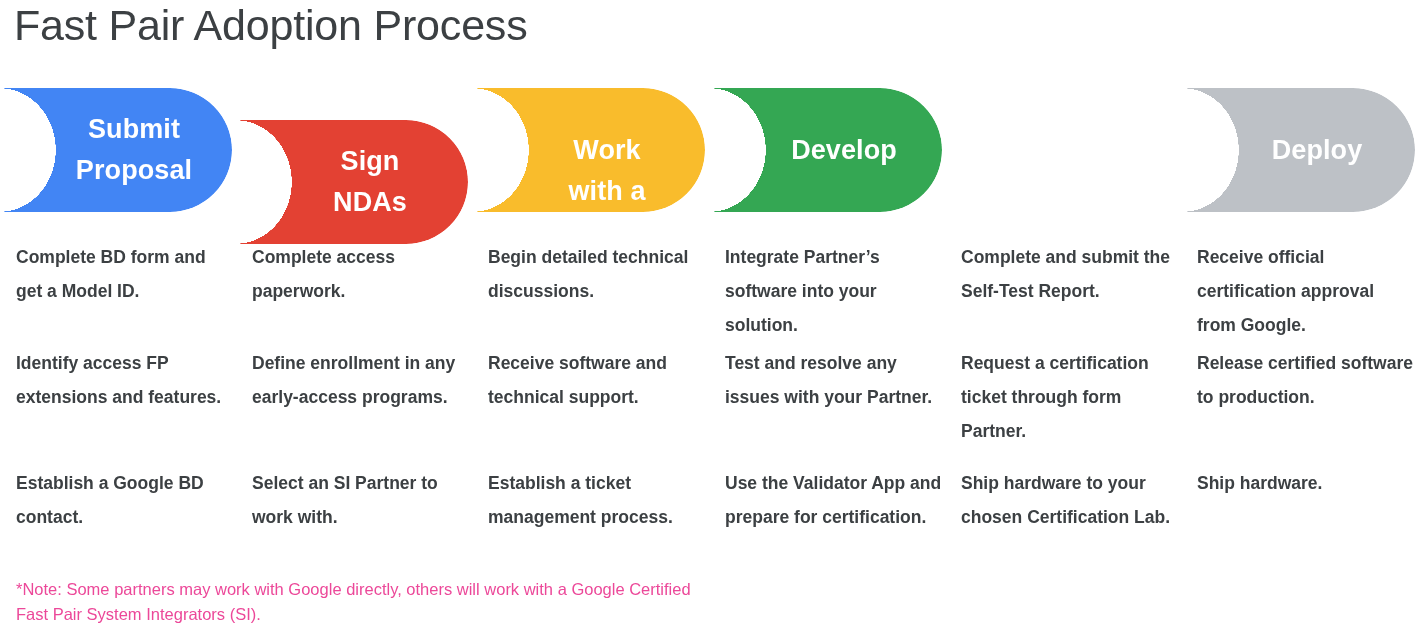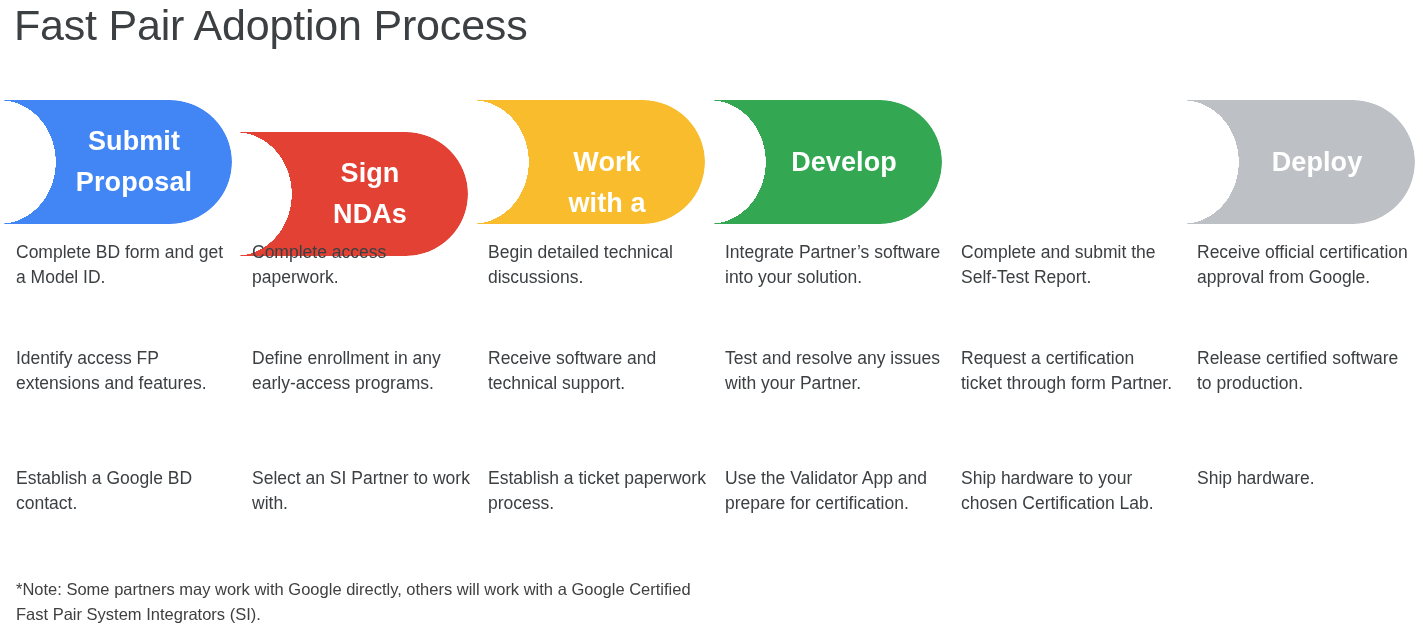--- a/index.html
+++ b/index.html
@@ -33,7 +33,7 @@
   #chevron-band {
     position: absolute;
     left: 0;
-    top: 100px;
+    top: 88px;
     width: 1389px;
     height: 124px;
   }

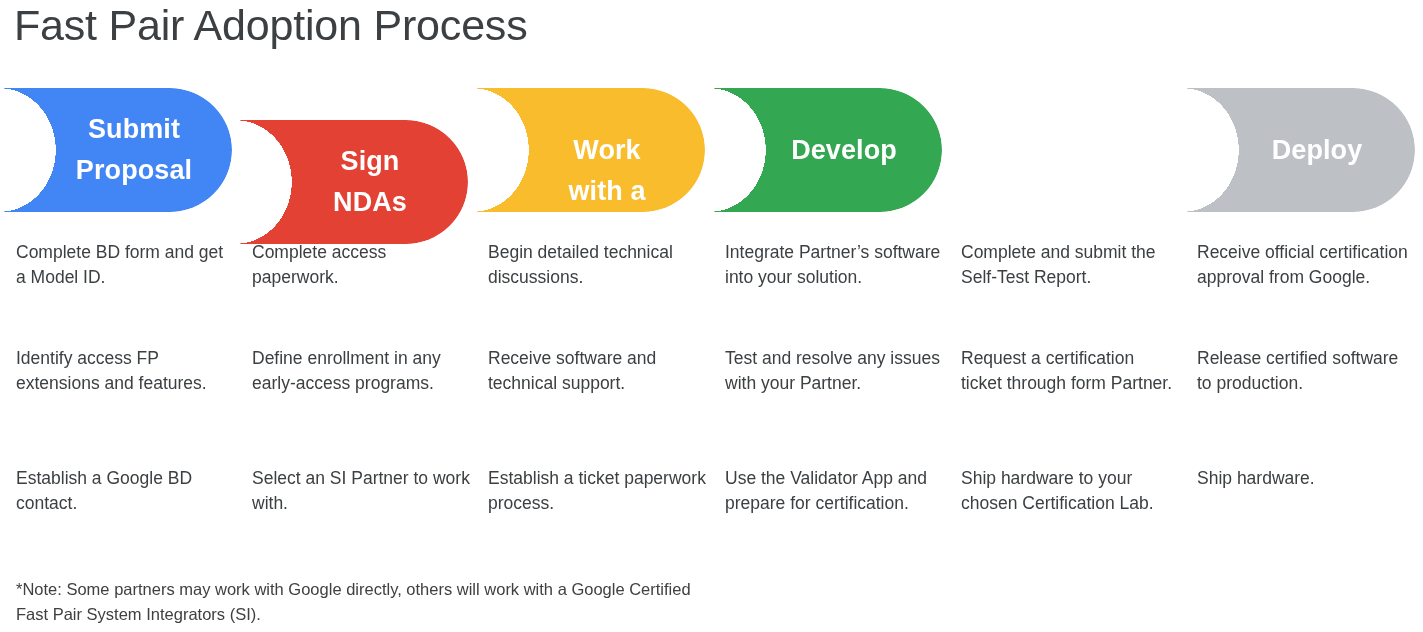--- a/index.html
+++ b/index.html
@@ -91,9 +91,9 @@
     left: 0;
     width: 218px;
     font-size: 17.5px;
-    line-height: 25px;
+    line-height: 34px;
     color: #3c4043;
-    font-weight: 400;
+    font-weight: 700;
   }
   .note-row-0 { top: 0px; }
   .note-row-1 { top: 106px; }

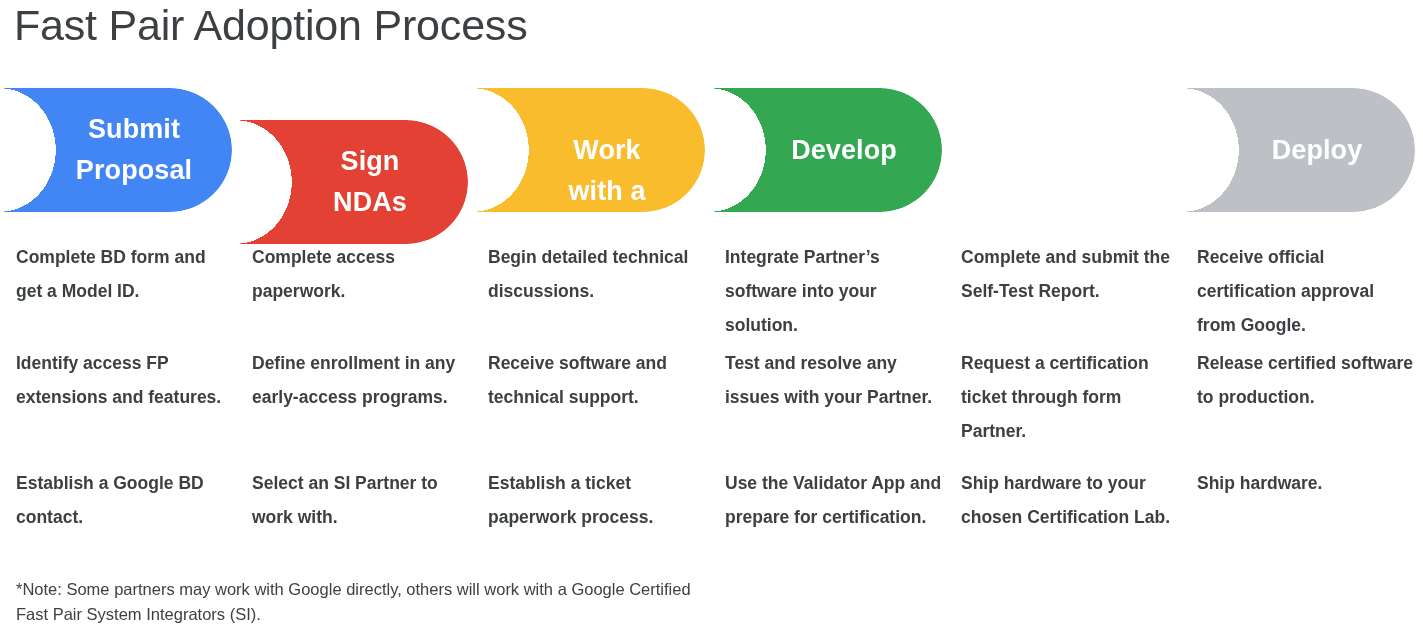--- a/index.html
+++ b/index.html
@@ -165,7 +165,7 @@
     <div class="column" style="left: 488px;">
       <div class="note-block note-row-0">Begin detailed technical discussions.</div>
       <div class="note-block note-row-1">Receive software and technical support.</div>
-      <div class="note-block note-row-2">Establish a ticket paperwork process.</div>
+      <div class="note-block note-row-2">Establish a ticket management process.</div>
     </div>
     <div class="column" style="left: 725px;">
       <div class="note-block note-row-0">Integrate Partner’s software into your solution.</div>

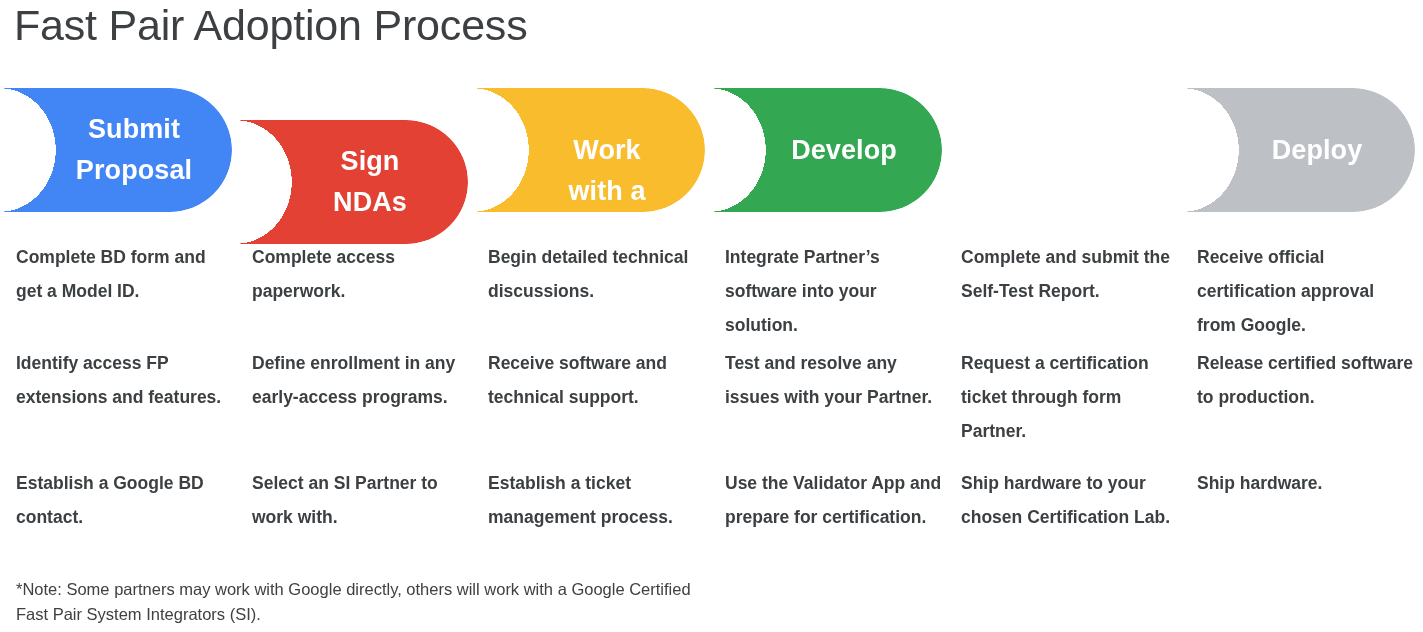--- a/index.html
+++ b/index.html
@@ -107,7 +107,7 @@
     width: 700px;
     font-size: 16.5px;
     line-height: 25px;
-    color: #404040;
+    color: #ec4899;
   }
 </style>
 </head>

